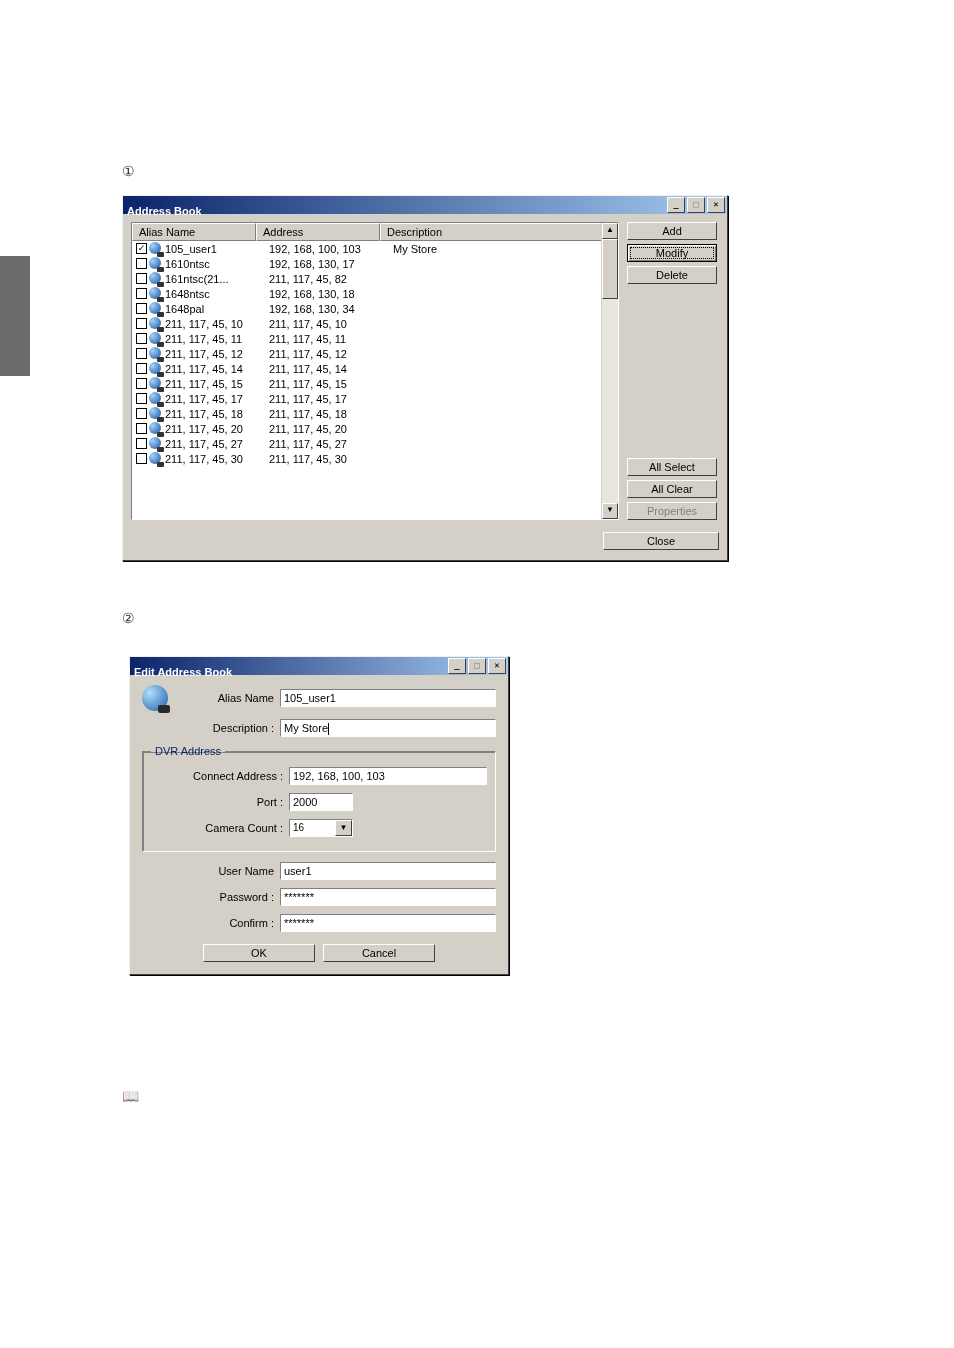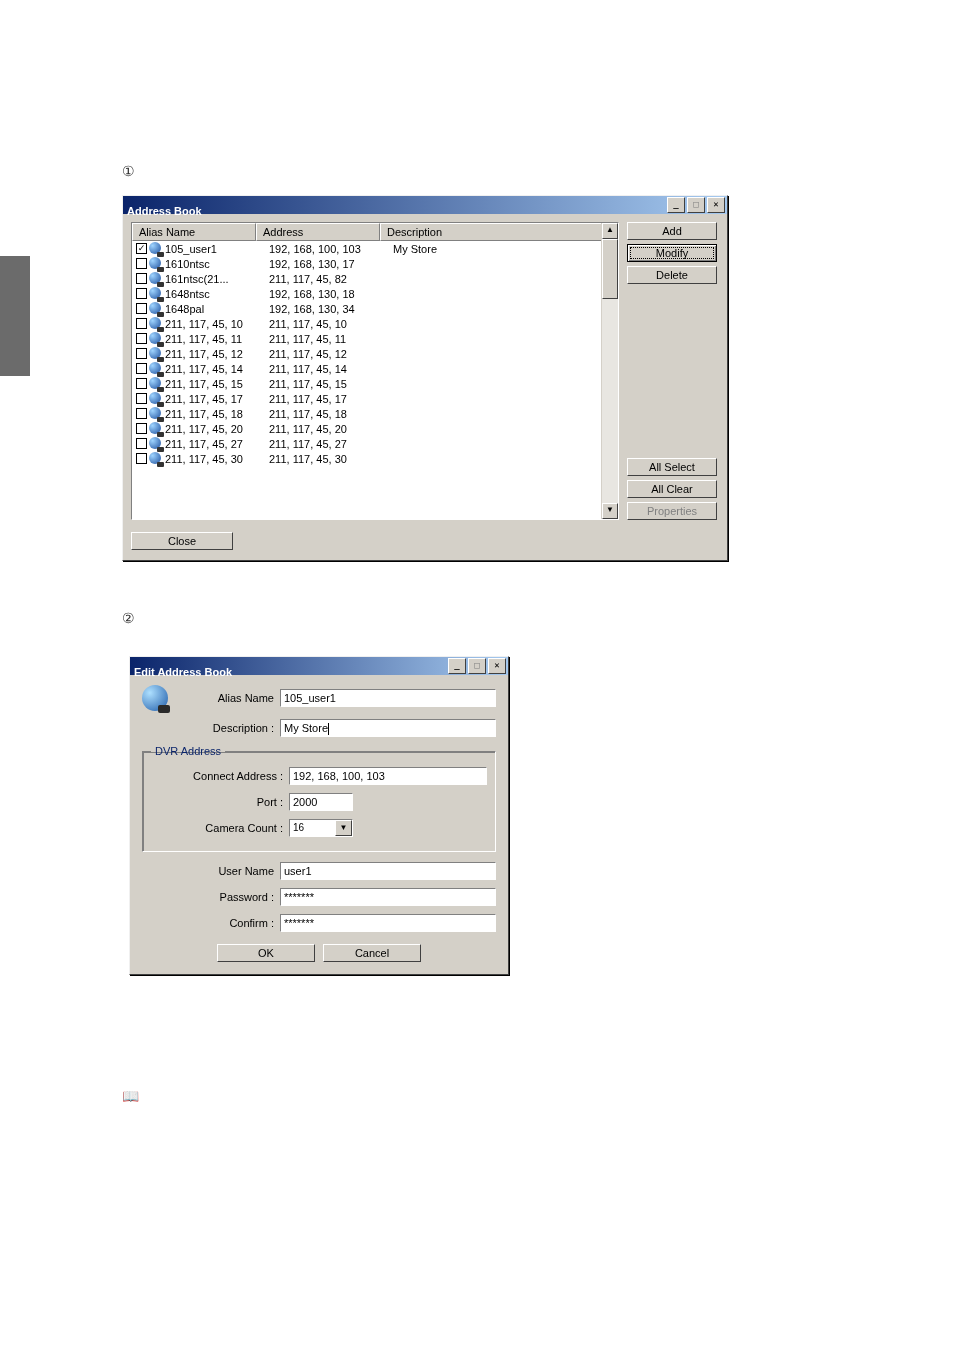--- a/index.html
+++ b/index.html
@@ -81,7 +81,7 @@
     border-bottom: 1px solid #404040;
     font-size: 11px;
     text-align: center;
-    padding: 2px 5px;
+    padding: 2px 12px;
     cursor: default;
   }
   .btn.focused {

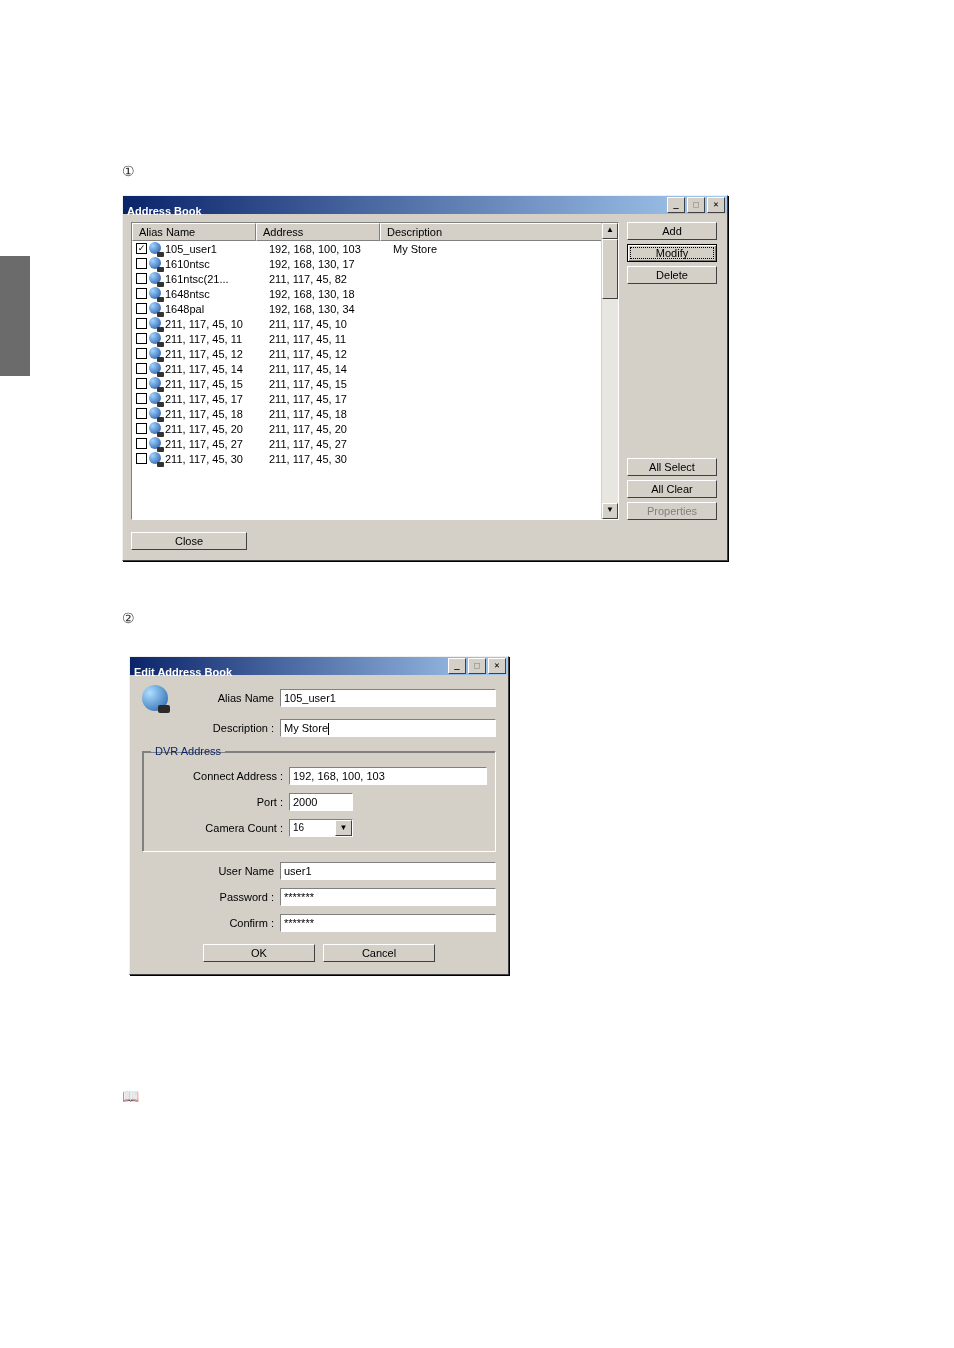--- a/index.html
+++ b/index.html
@@ -216,6 +216,7 @@
   .ab-sidebtns .spacer { flex: 1; }
   .ab-footer {
     display: flex;
+    justify-content: flex-end;
     padding: 4px 8px 10px;
   }
   .ab-footer .btn { width: 90px; }

